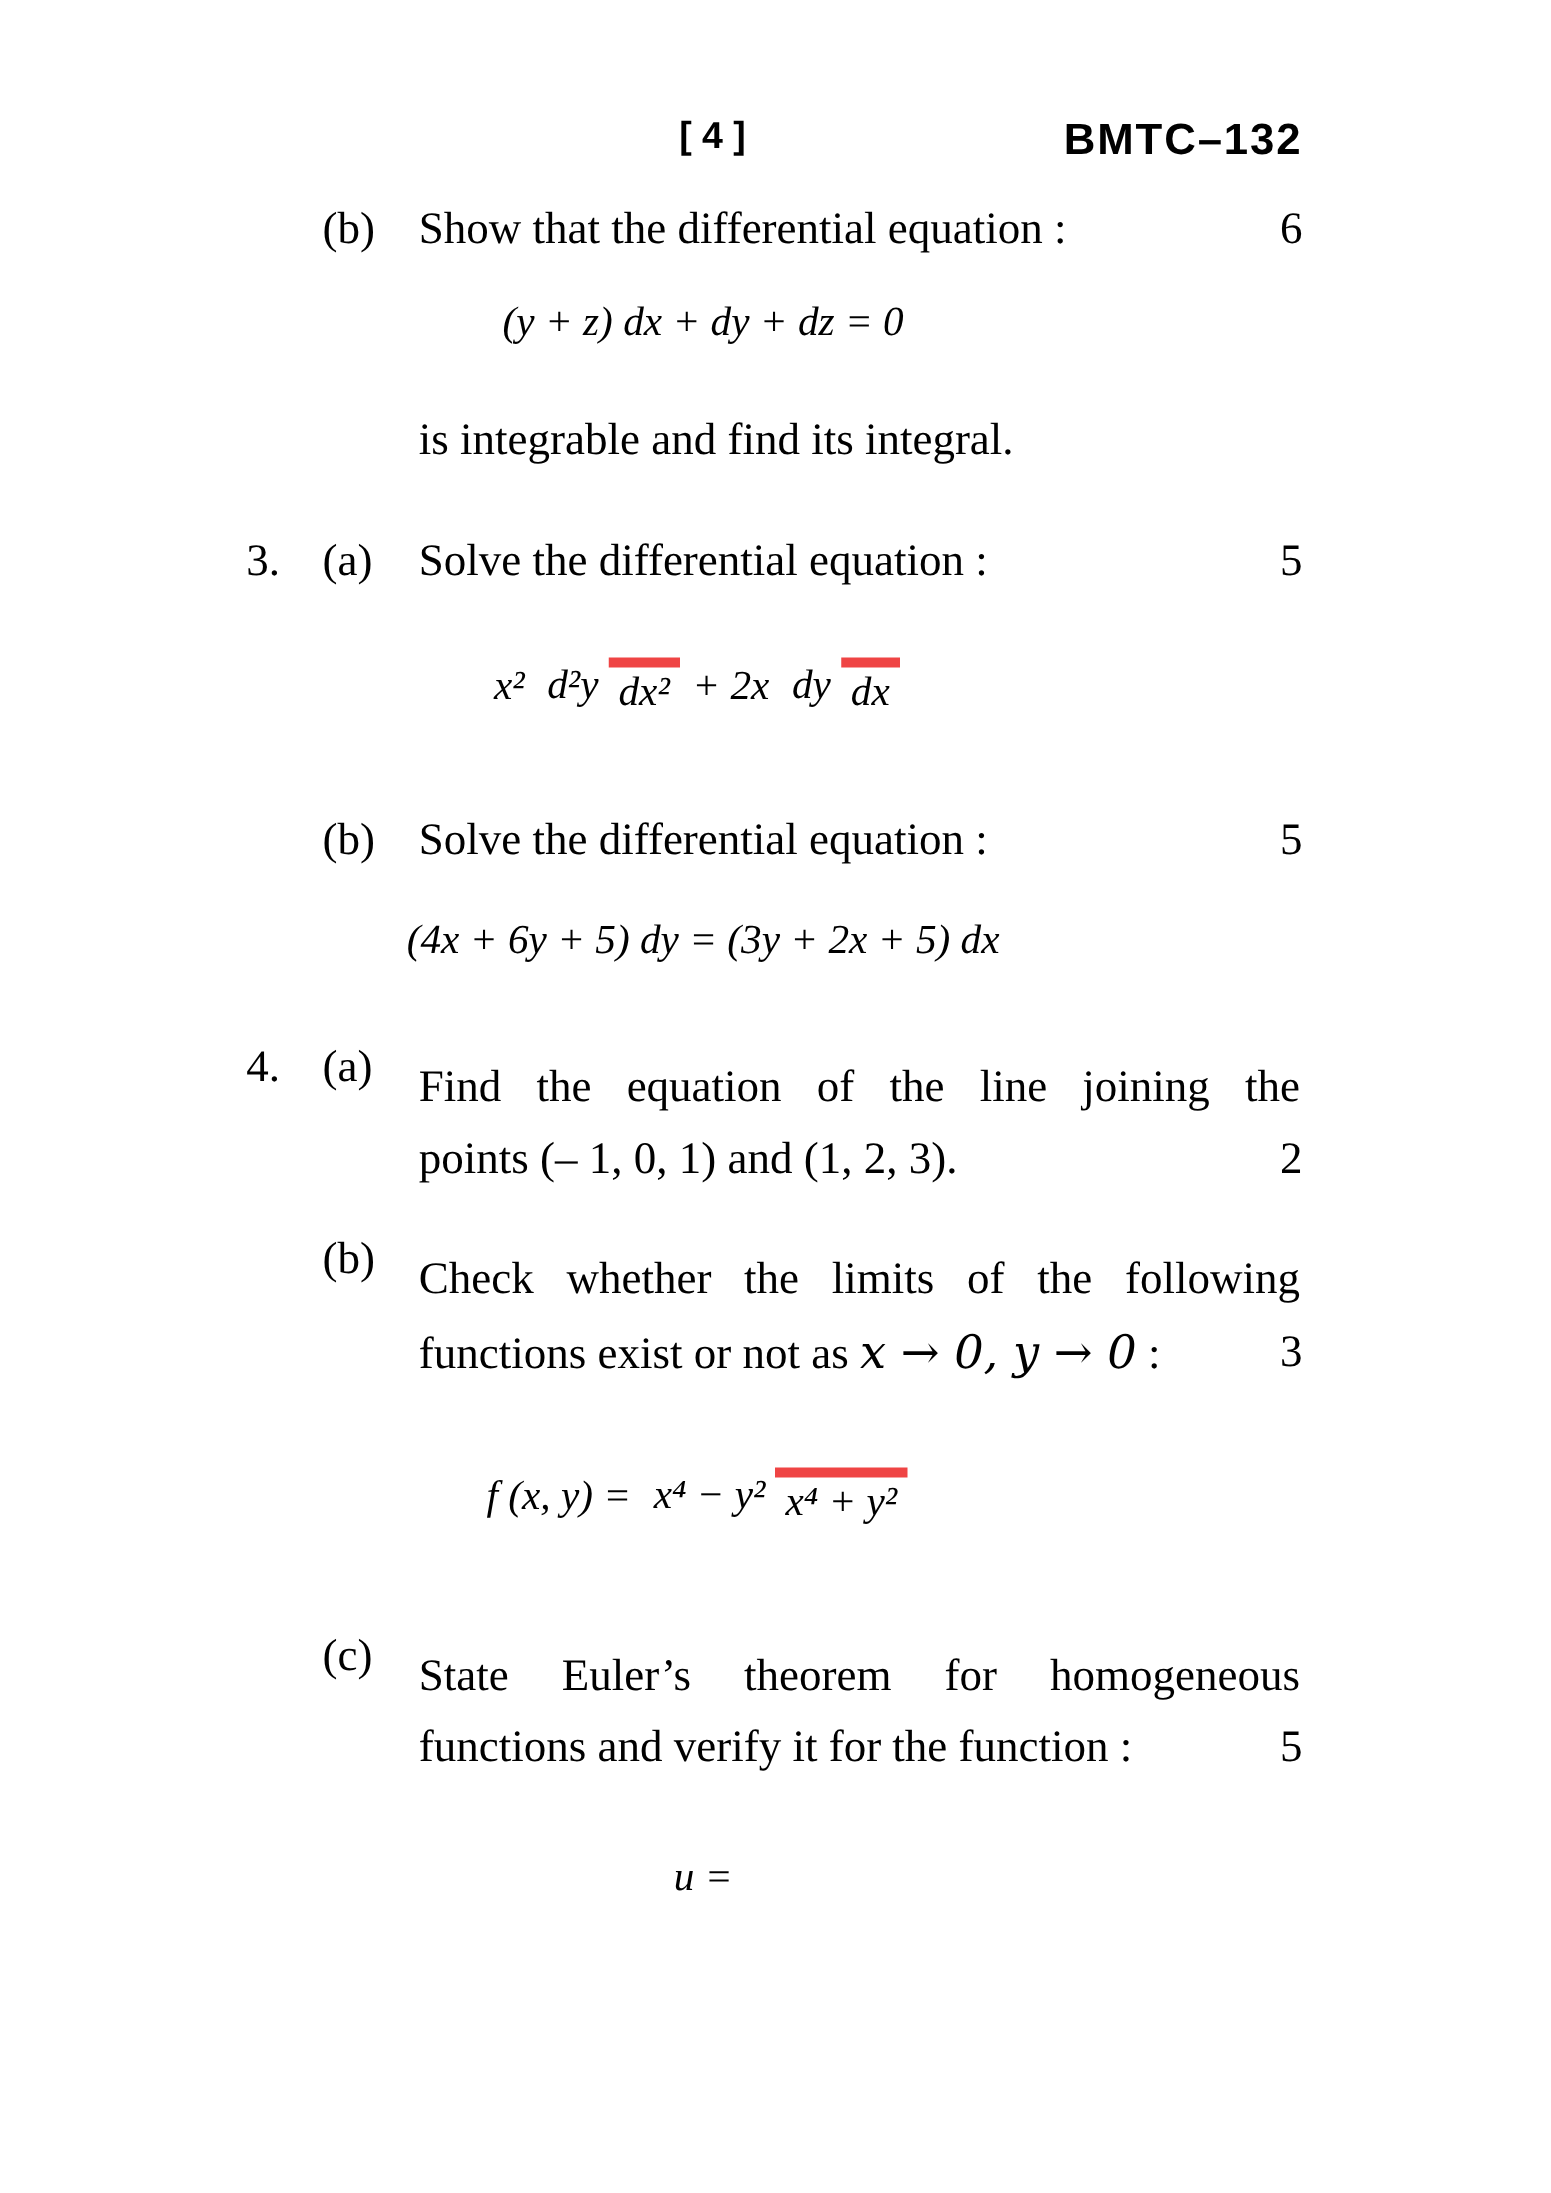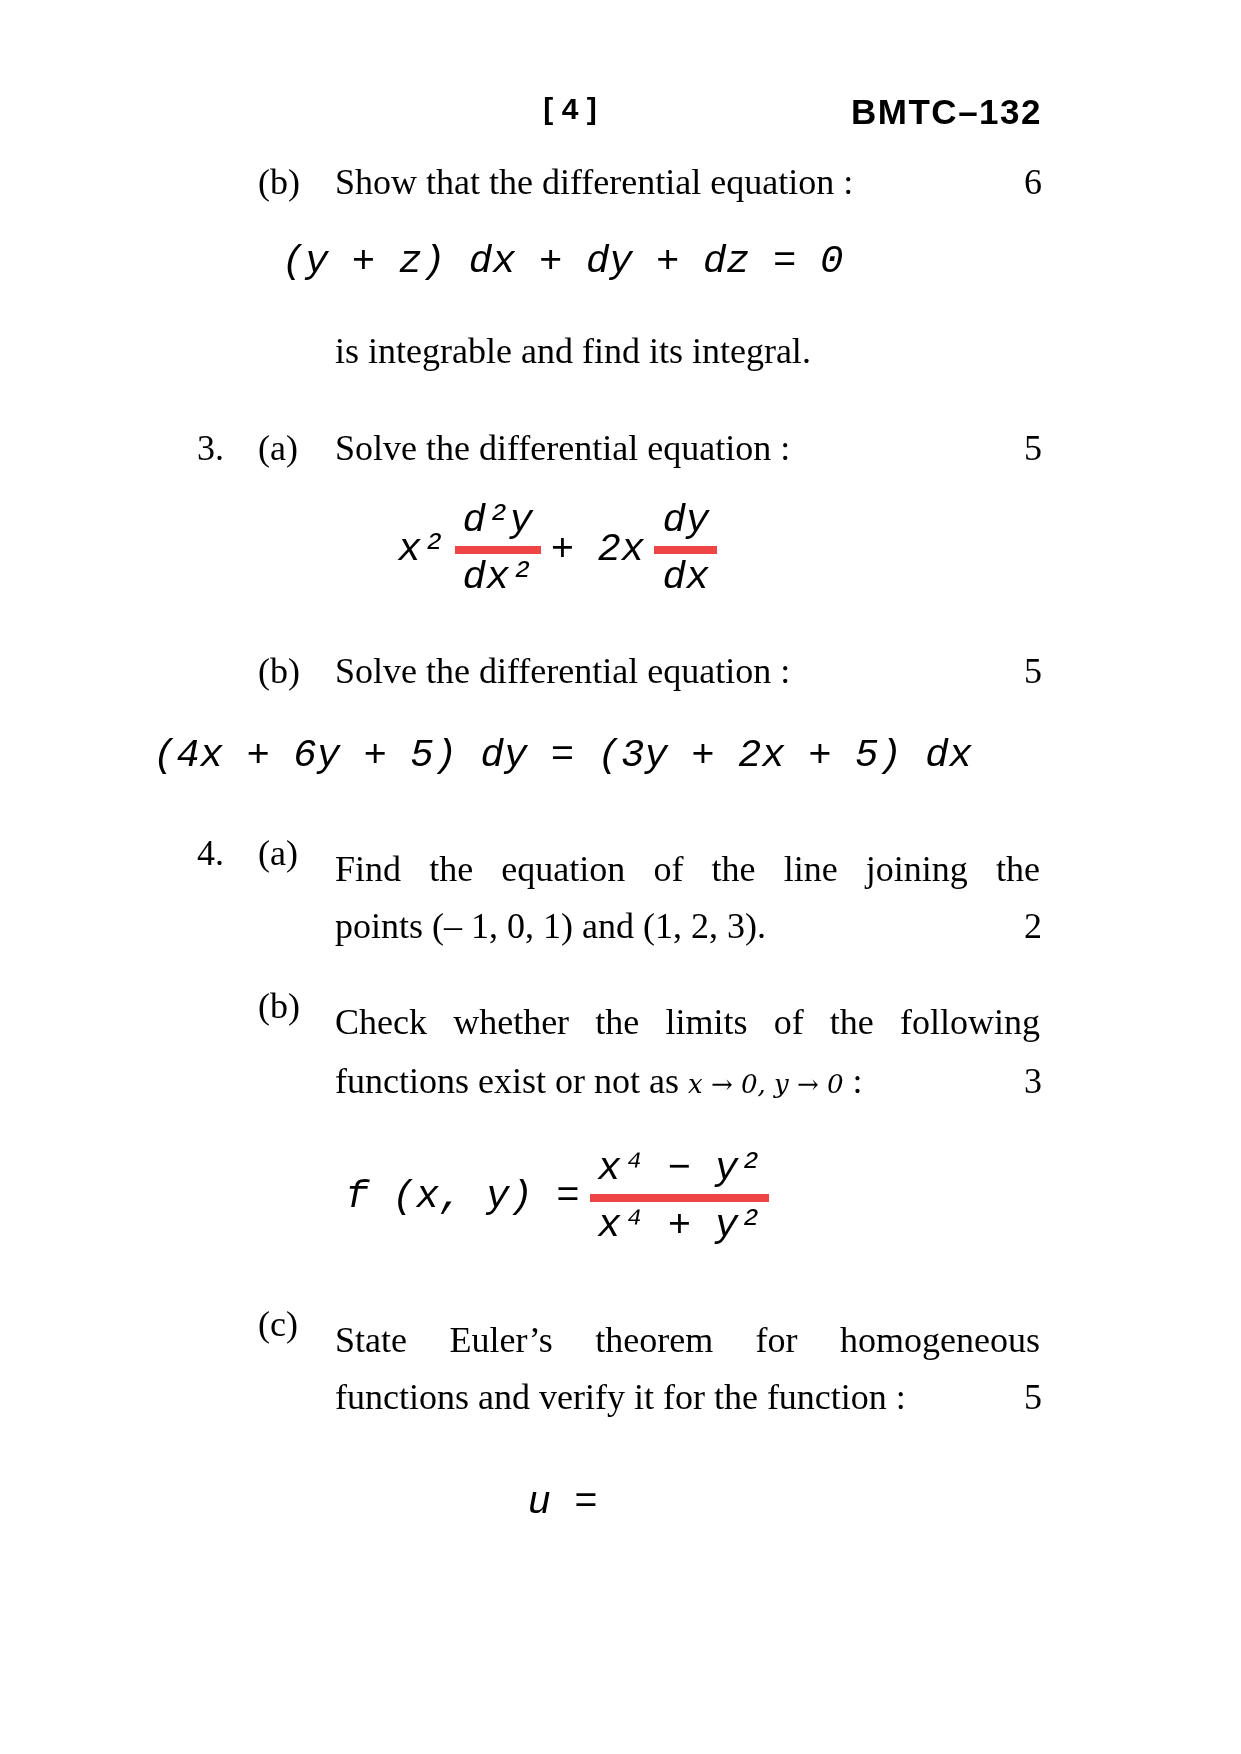--- a/index.html
+++ b/index.html
@@ -23,7 +23,7 @@
   .eqrow{
     position:absolute;left:0;width:1125px;
     display:flex;justify-content:center;align-items:center;
-    font-family:Liberation Mono, monospace;font-style:italic;font-size:39px;
+    font-family:Liberation Serif, serif;font-style:italic;font-size:33px;
     line-height:1.15;
   }
   .eqrow .gap{margin:0 10px;white-space:nowrap;}

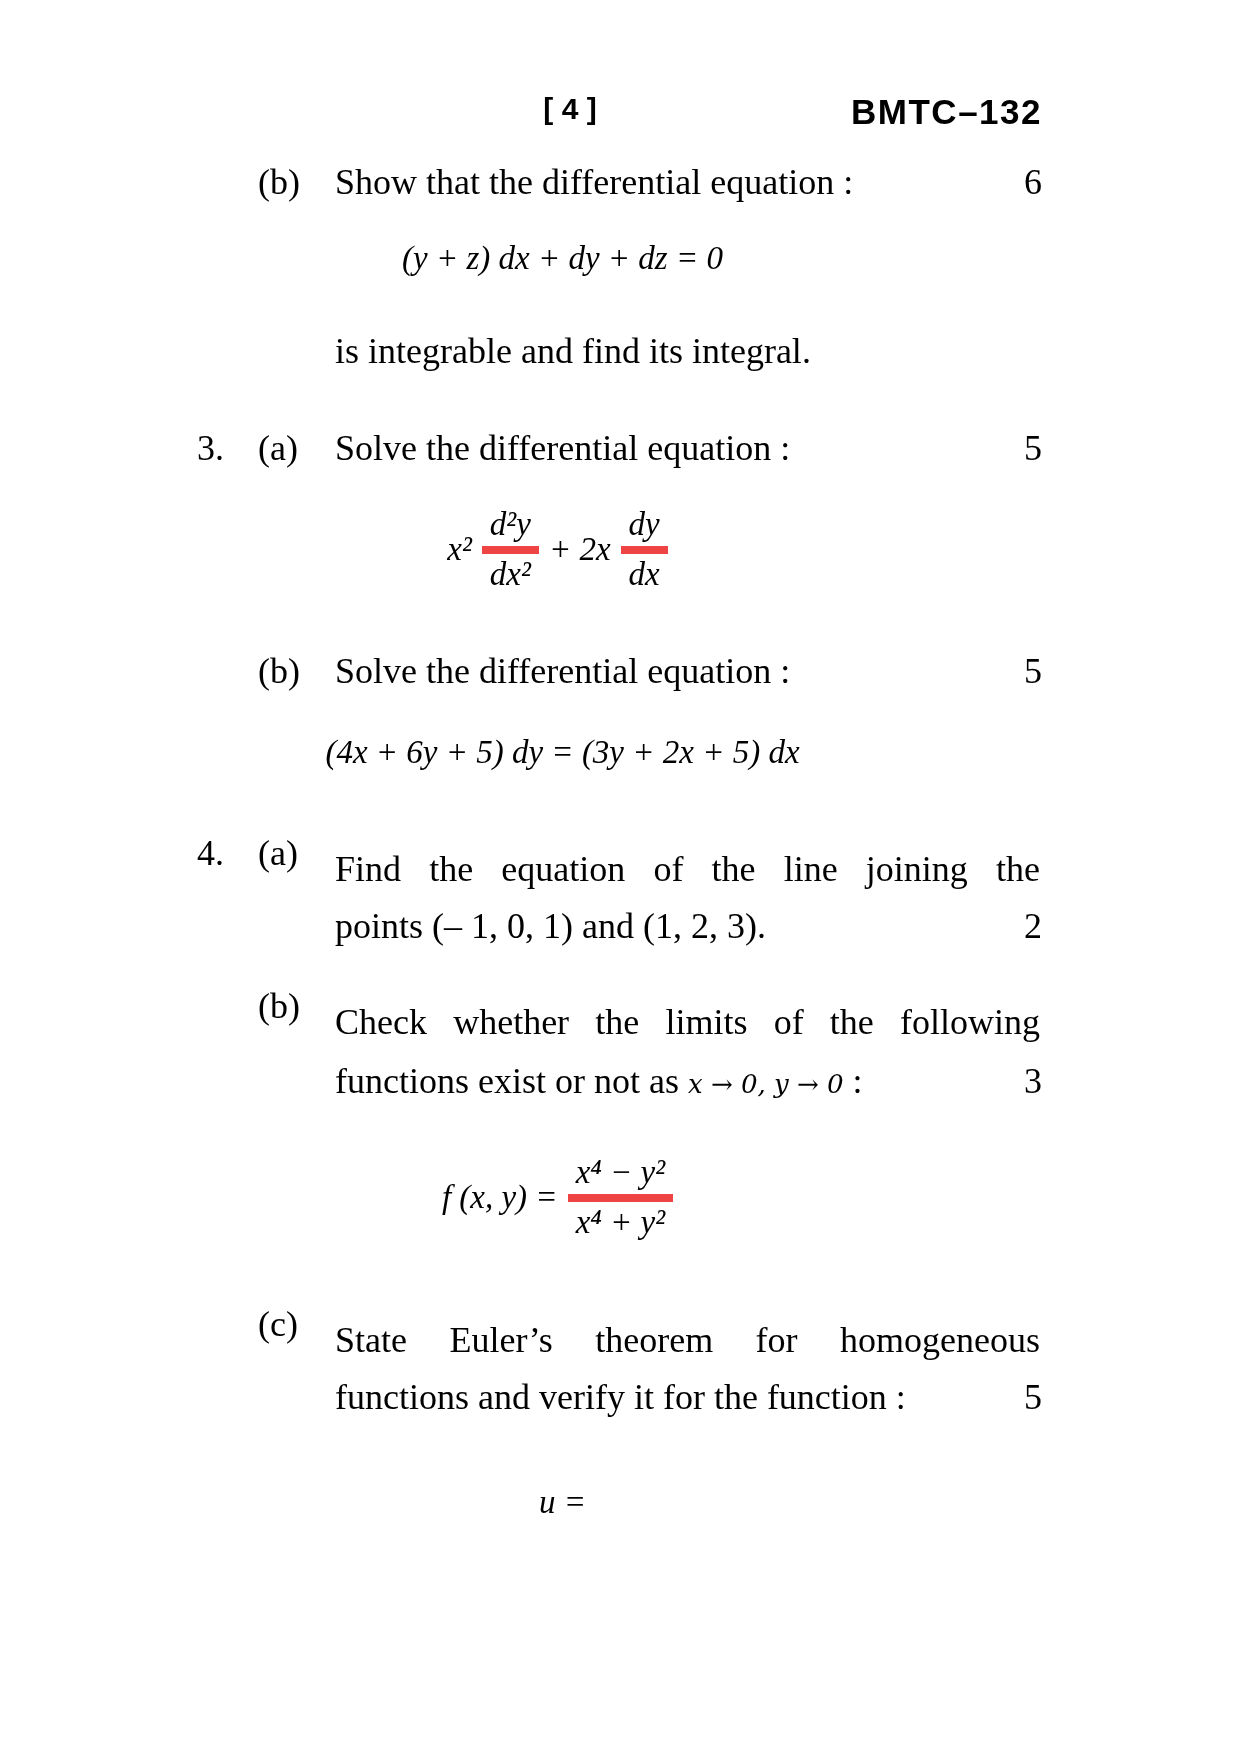--- a/index.html
+++ b/index.html
@@ -27,7 +27,7 @@
     line-height:1.15;
   }
   .eqrow .gap{margin:0 10px;white-space:nowrap;}
-  .frac{display:inline-flex;flex-direction:column;align-items:center;margin:0 10px;justify-content:space-between;}
+  .frac{display:inline-flex;flex-direction:row;align-items:center;margin:0 10px;justify-content:space-between;}
   .frac .num{padding:0 8px 2px 8px;white-space:nowrap;}
   .frac .den{border-top:8px solid #ef4444;padding:2px 8px 0 8px;white-space:nowrap;}
   .hdr-pagenum{

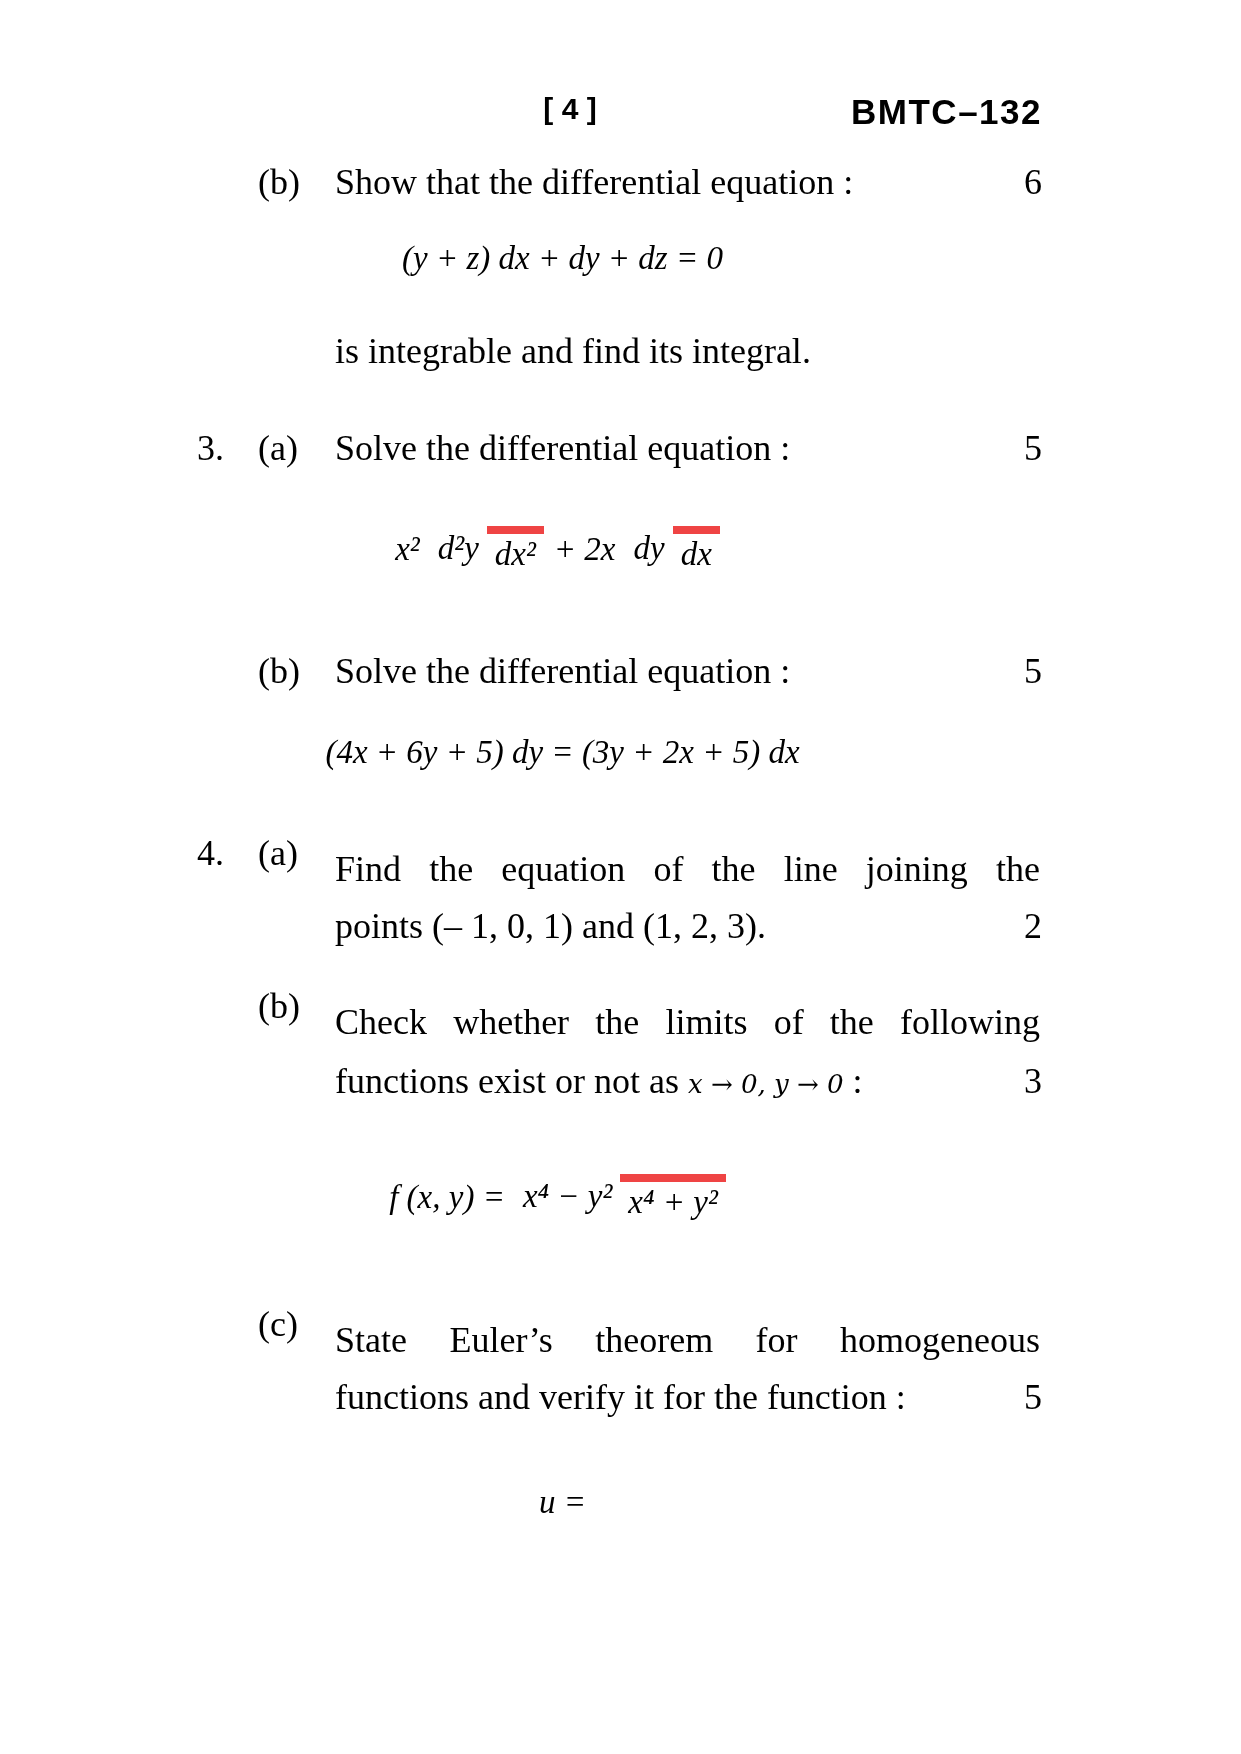--- a/index.html
+++ b/index.html
@@ -19,7 +19,7 @@
   .txt{position:absolute;left:335px;white-space:nowrap;}
   .just{display:block;width:705px;text-align:justify;text-align-last:justify;white-space:normal;margin-top:16px;}
   .mark{position:absolute;left:980px;width:62px;text-align:right;white-space:nowrap;}
-  .mathseg{font-family:"DejaVu Serif", serif;font-style:italic;font-size:26px;}
+  .mathseg{font-family:"DejaVu Serif", serif;font-style:italic;font-size:37px;}
   .eqrow{
     position:absolute;left:0;width:1125px;
     display:flex;justify-content:center;align-items:center;

